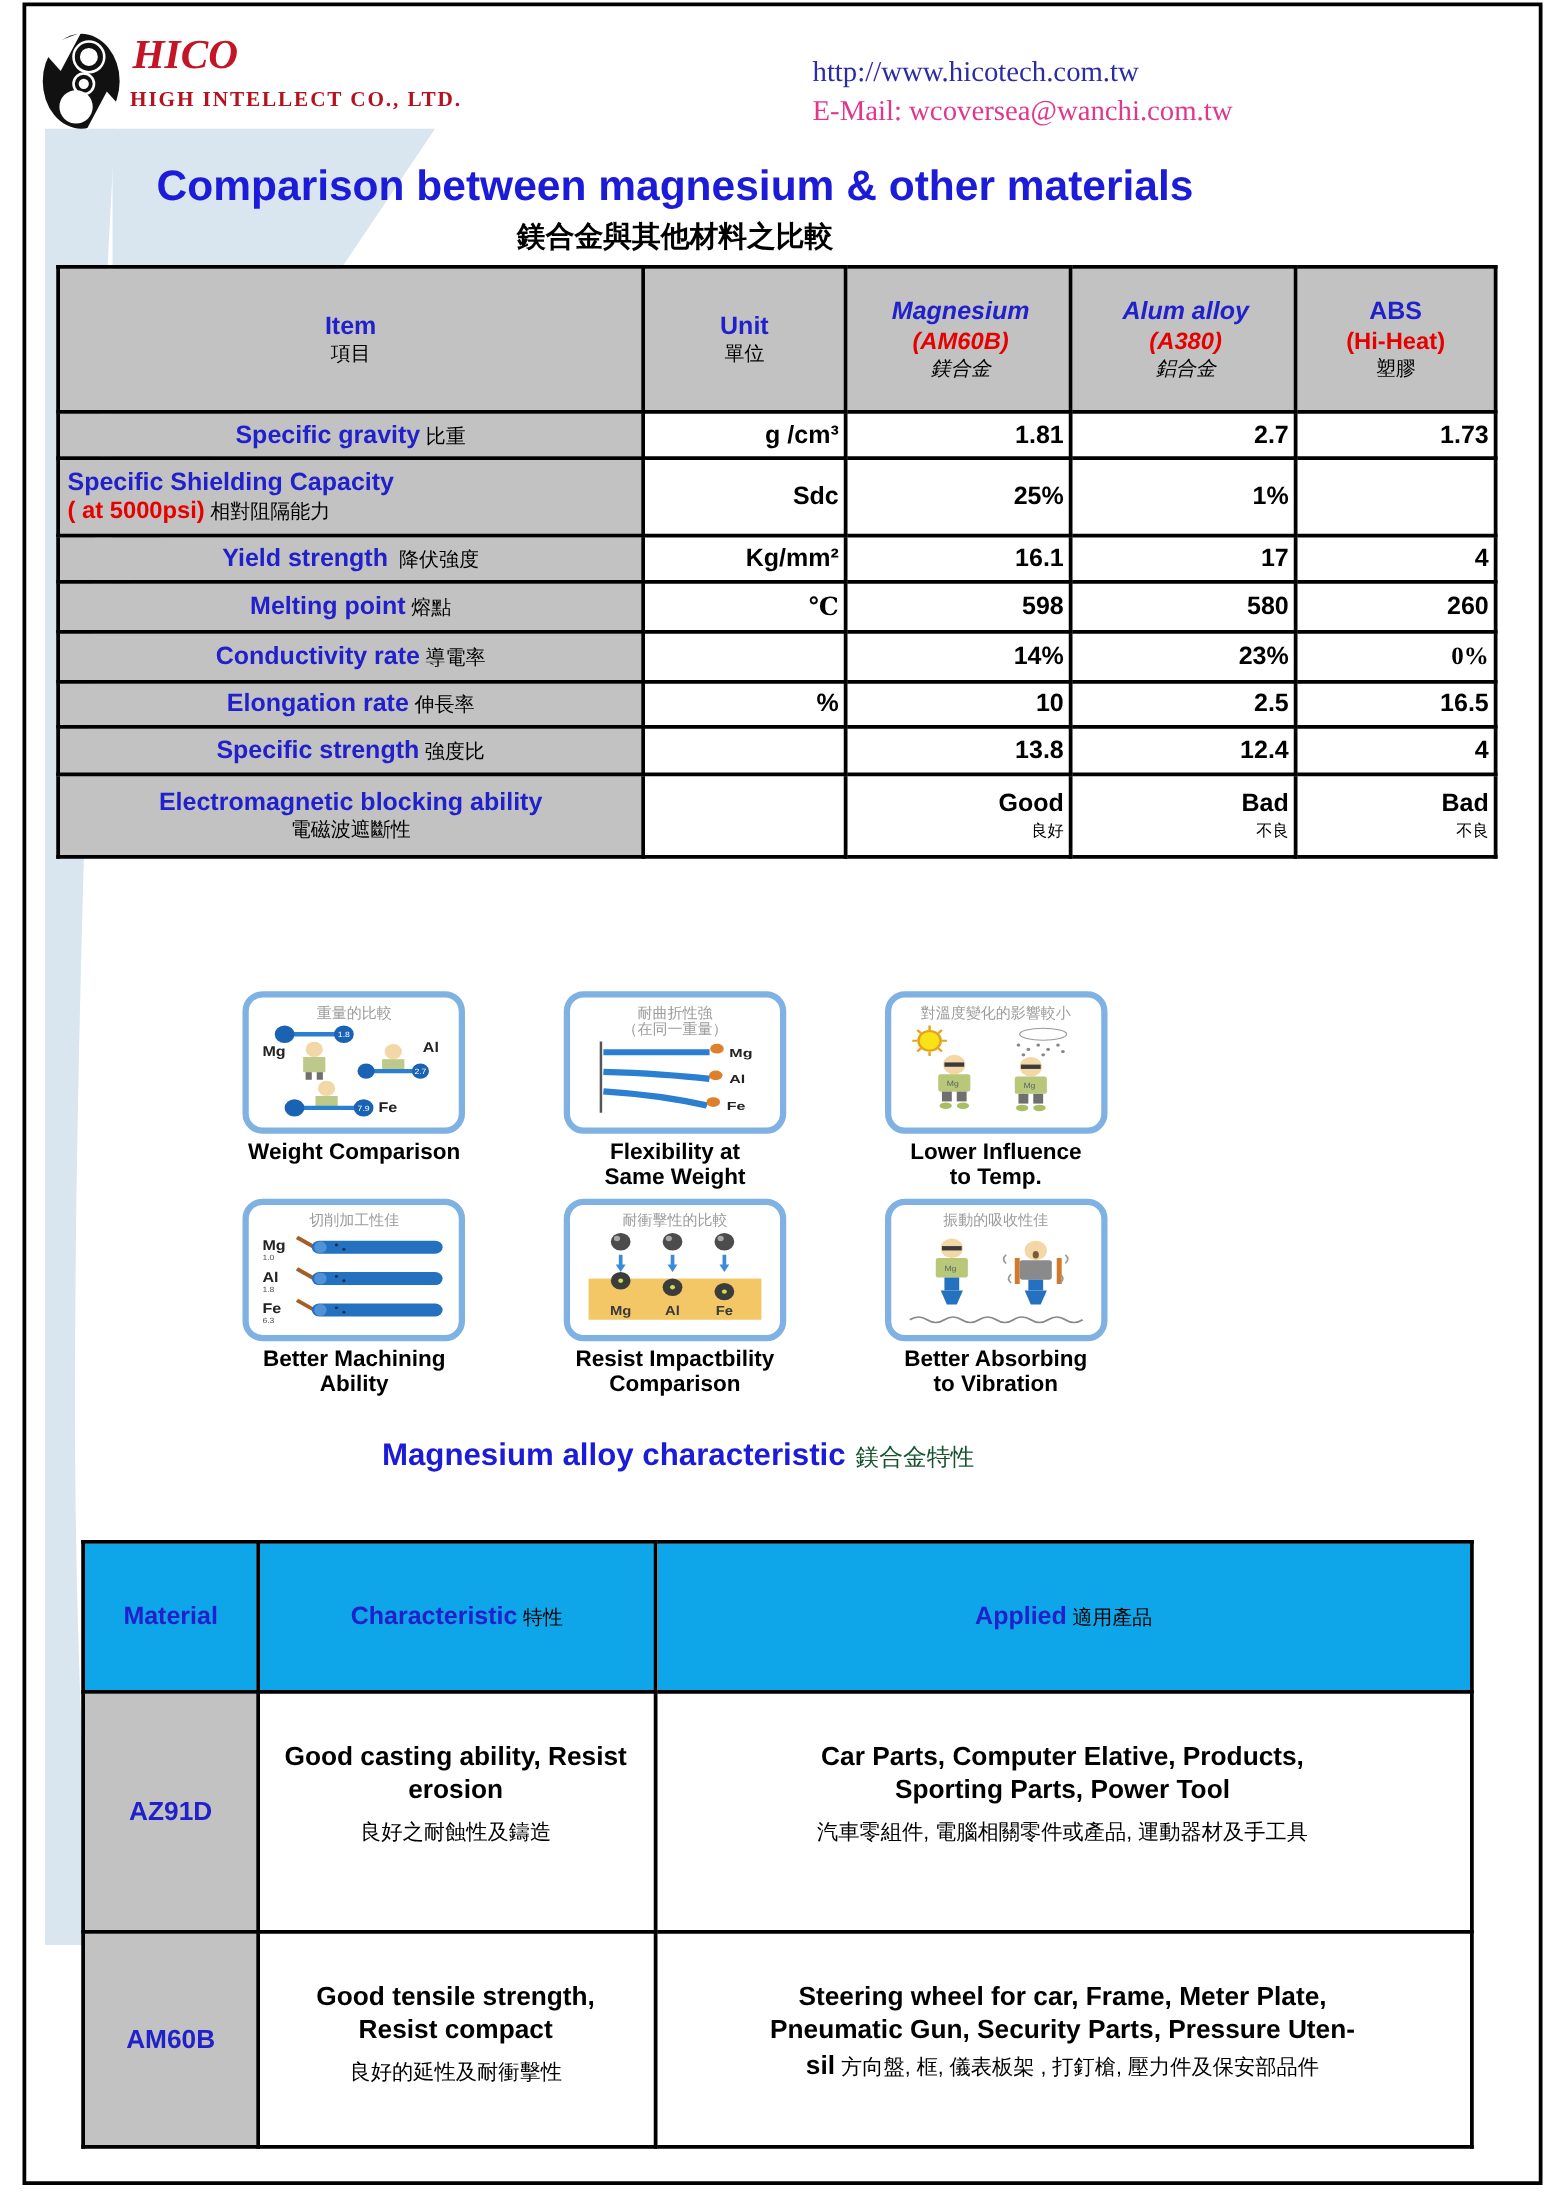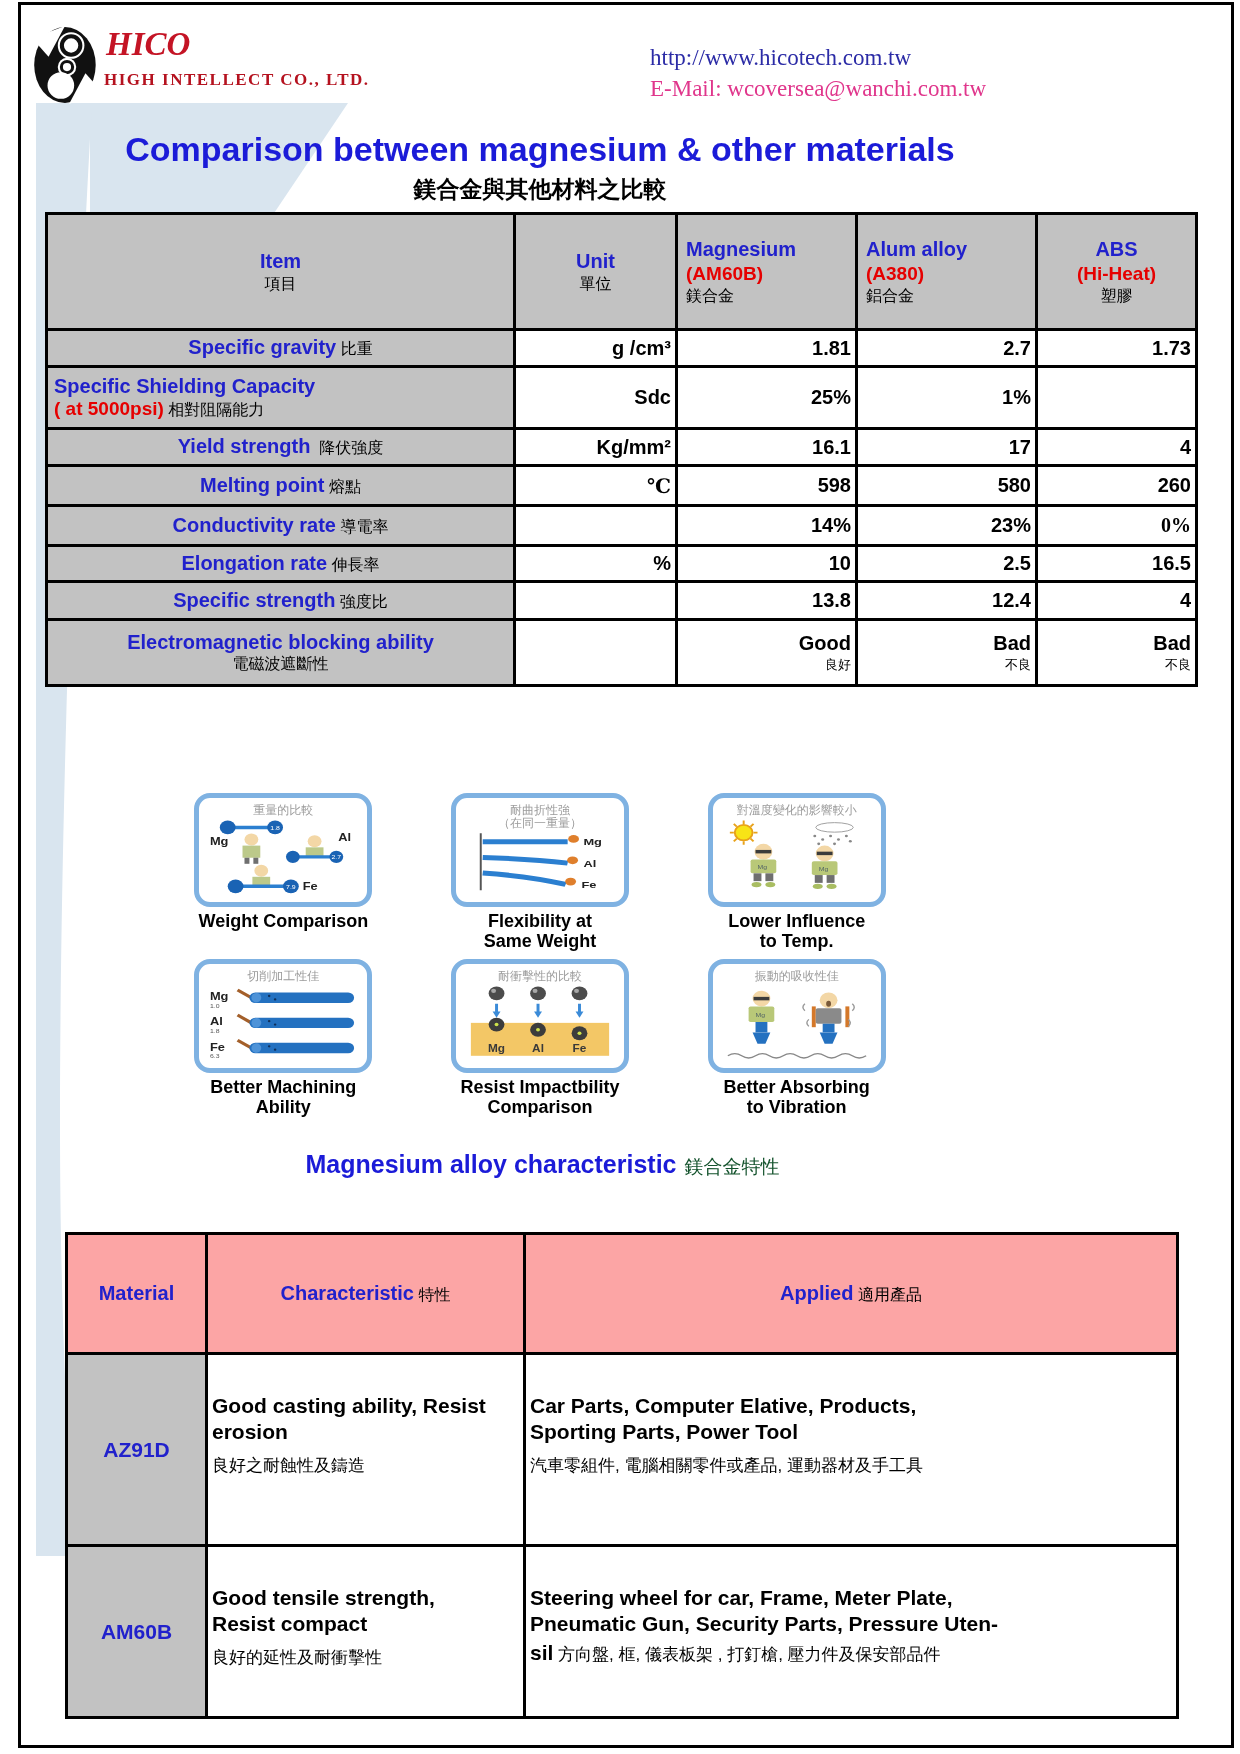--- a/index.html
+++ b/index.html
@@ -29,7 +29,7 @@
   .t1 .lab{background:#c2c2c2;text-align:center;}
   .t1 .lab.left{text-align:left;padding-left:6px;}
   .t1 .hcell{background:#c2c2c2;text-align:center;line-height:1.25;}
-  .t1 .hcell.left{text-align:left;padding-left:8px;}
+  .t1 .hcell.left{text-align:center;padding-left:8px;font-style:italic;}
   .en{color:#2121cc;font-weight:bold;font-size:20px;}
   .zh{color:#000;font-size:16px;}
   .red{color:#e60000;font-weight:bold;font-size:19px;}

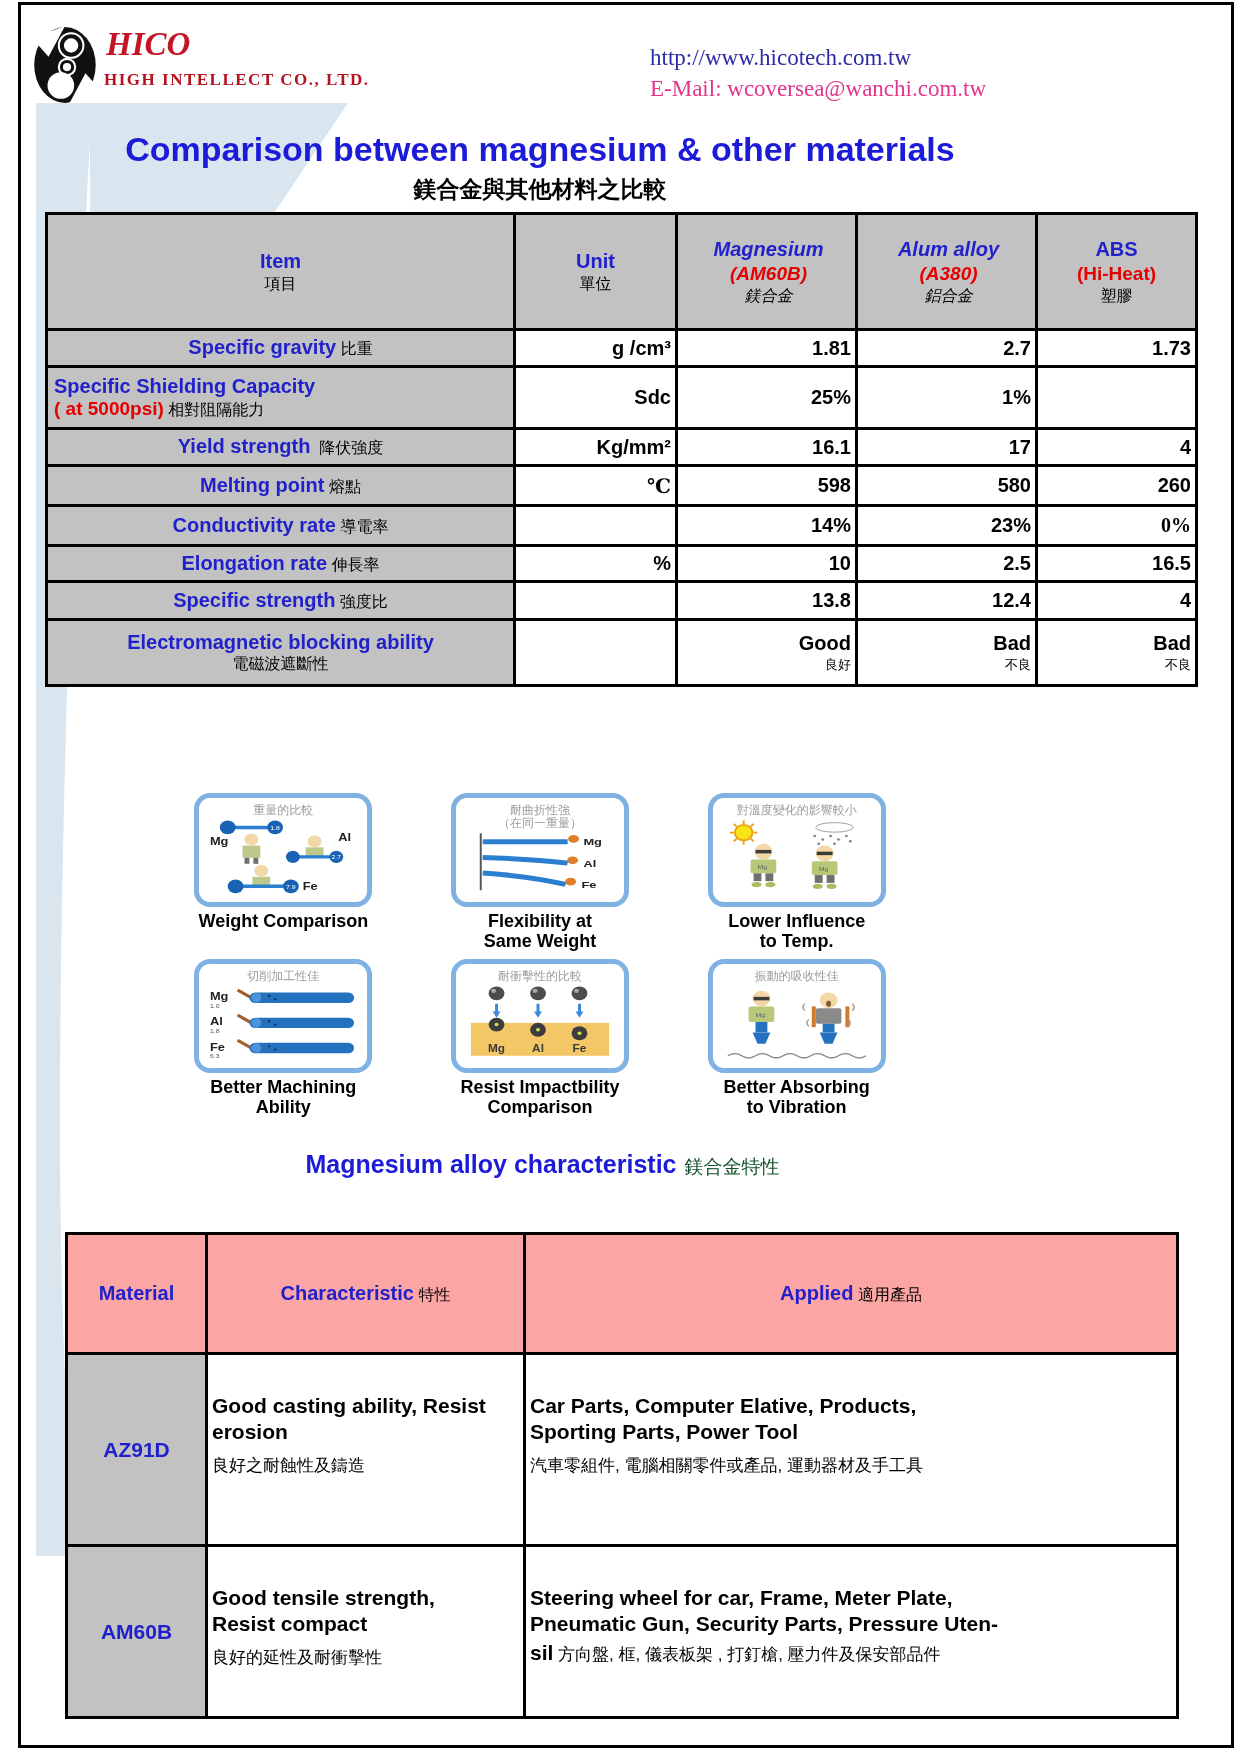--- a/index.html
+++ b/index.html
@@ -56,7 +56,7 @@
   
   #t2wrap{left:65px;top:1232px;}
   .t2 td{border:3px solid #000;vertical-align:middle;overflow:hidden;}
-  .t2 .hcell{background:#fca5a5;text-align:center;}
+  .t2 .hcell{background:#0ea5e9;text-align:center;}
   .t2 .mat{background:#c2c2c2;text-align:center;}
   .t2 .mat .en{font-size:21px;}
   .t2 .body{background:#fff;vertical-align:top;padding:38px 6px 6px 4px;}

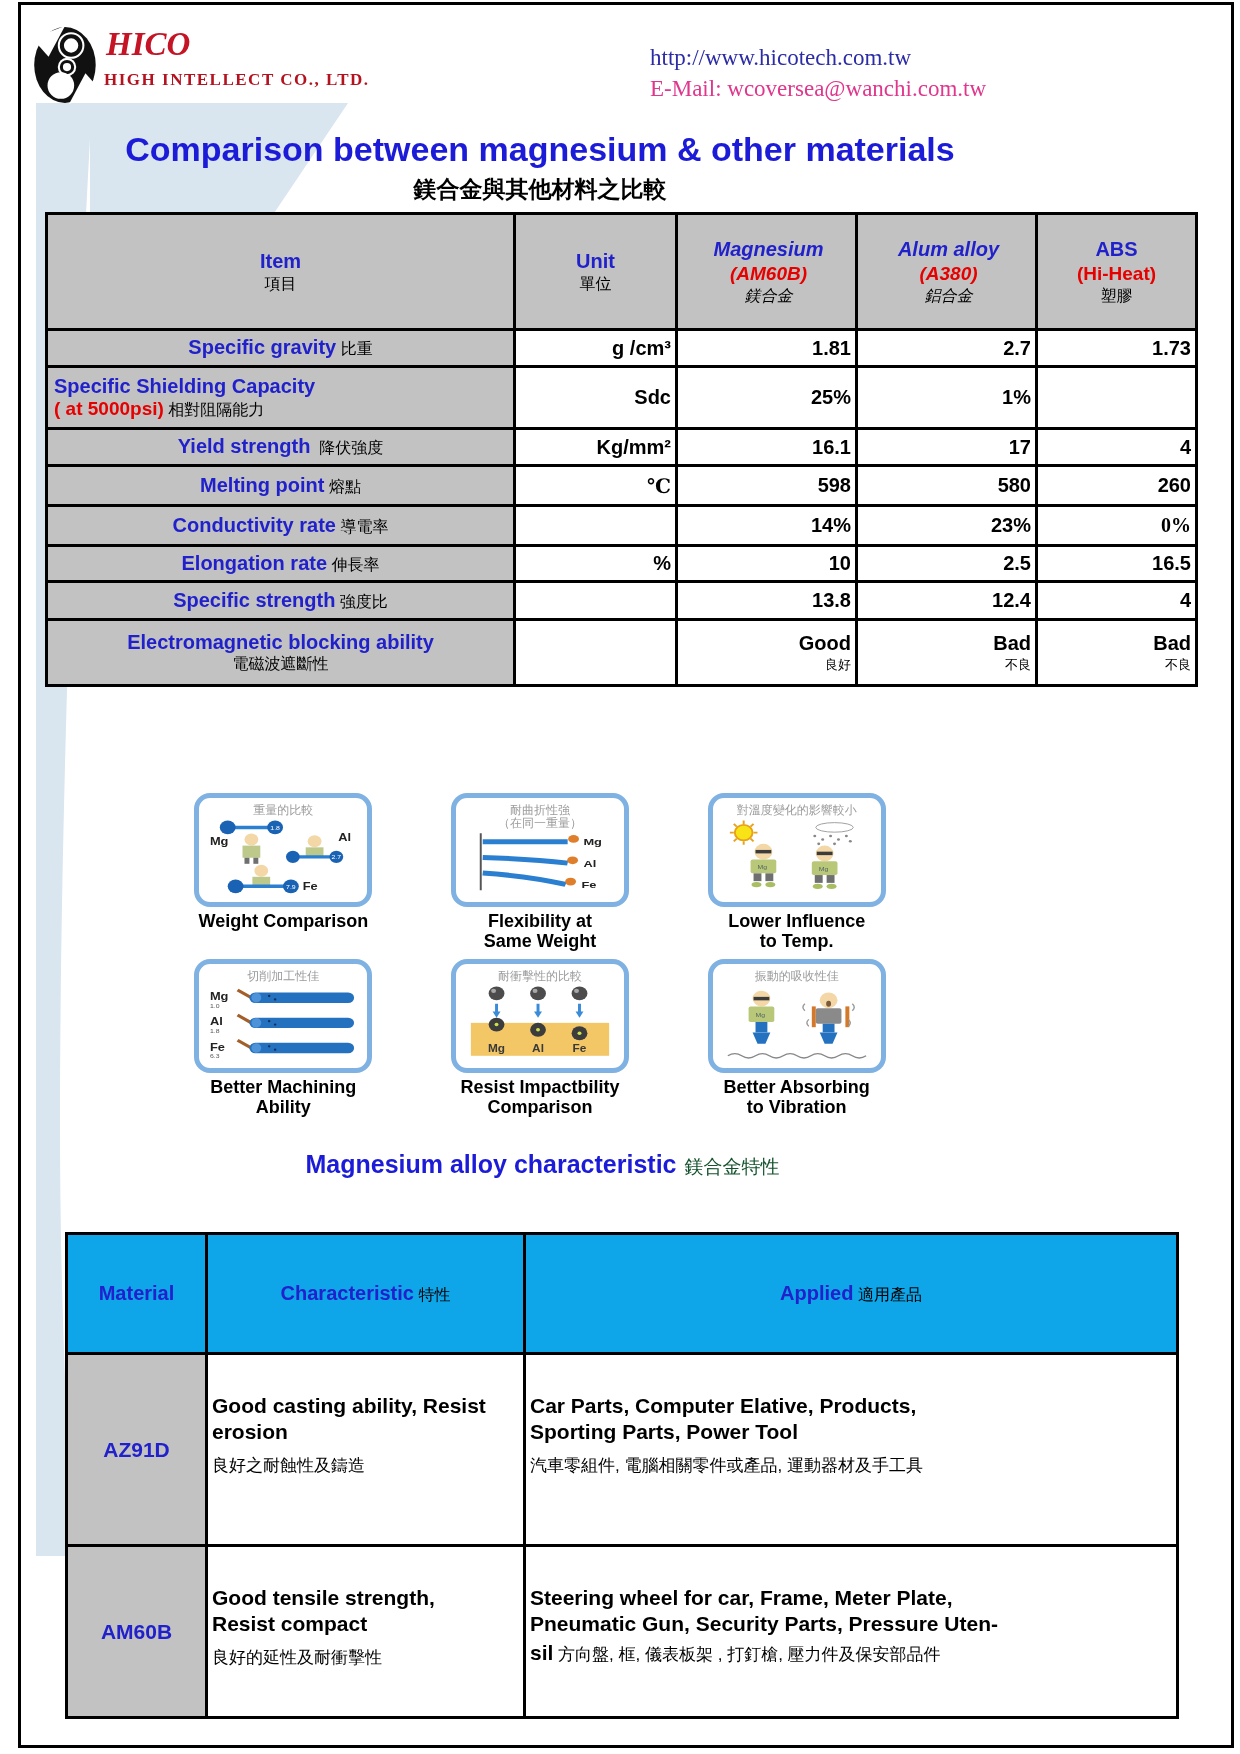--- a/index.html
+++ b/index.html
@@ -55,7 +55,7 @@
   #char-head .zh2{color:#14532d;font-size:19px;margin-left:8px;}
   
   #t2wrap{left:65px;top:1232px;}
-  .t2 td{border:3px solid #000;vertical-align:middle;overflow:hidden;}
+  .t2 td{border:3px solid #000;vertical-align:middle;overflow:hidden;text-align:center;}
   .t2 .hcell{background:#0ea5e9;text-align:center;}
   .t2 .mat{background:#c2c2c2;text-align:center;}
   .t2 .mat .en{font-size:21px;}

